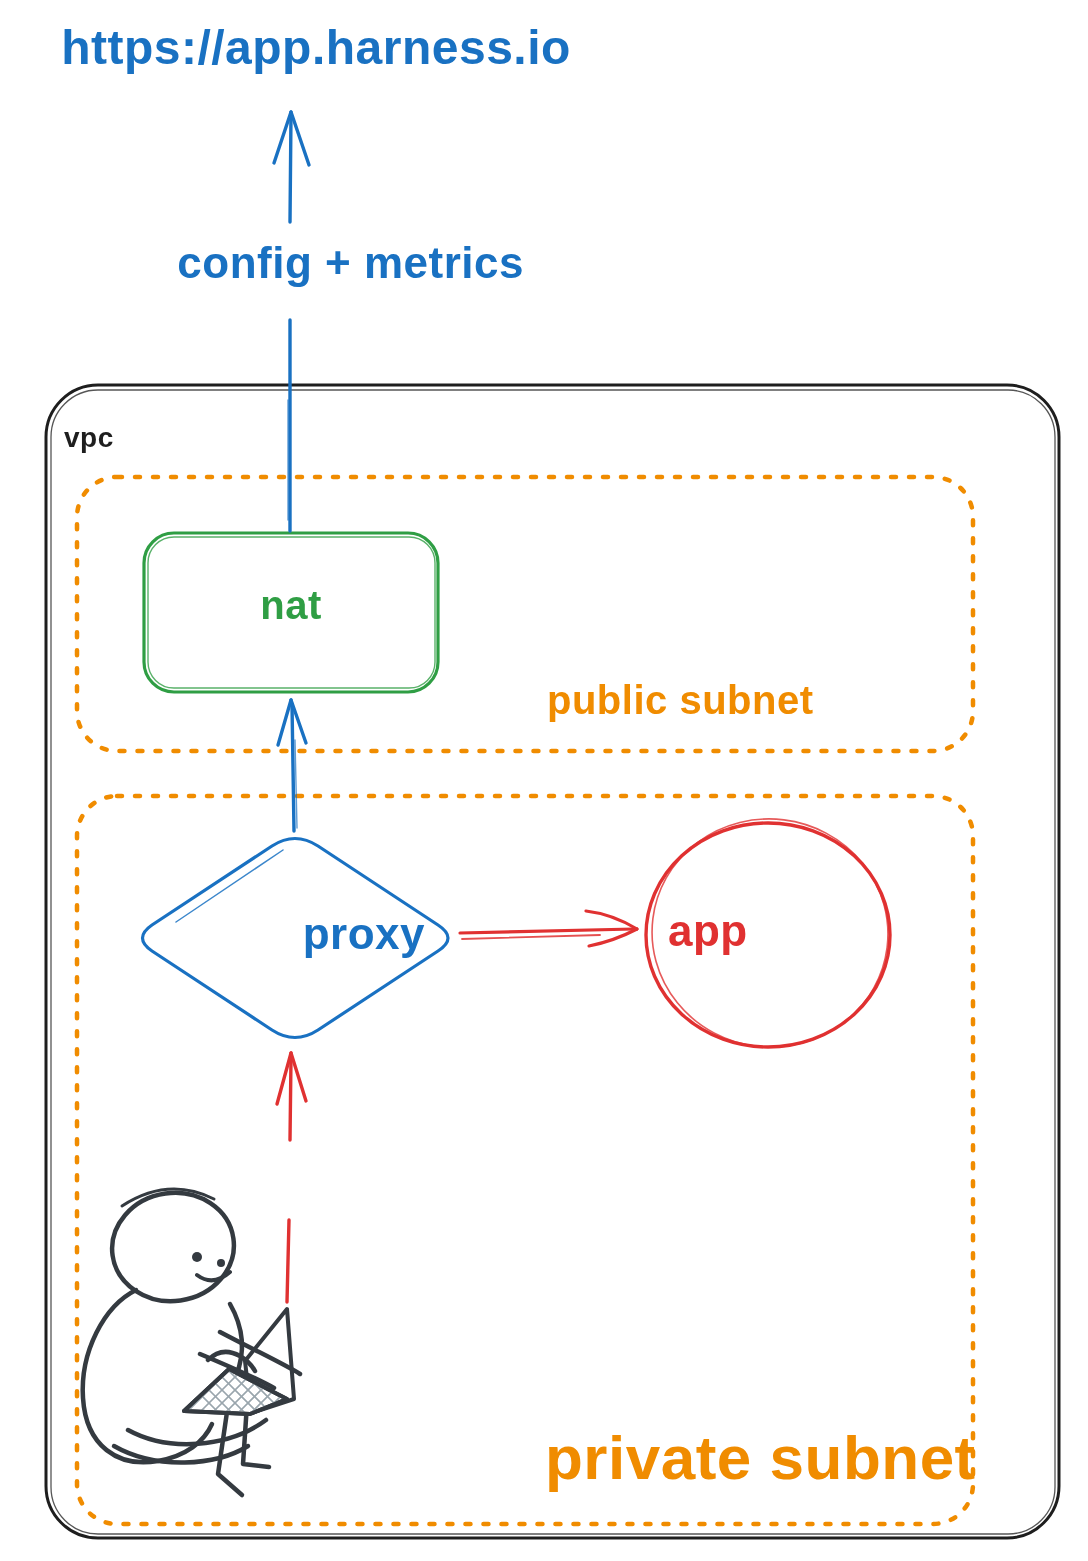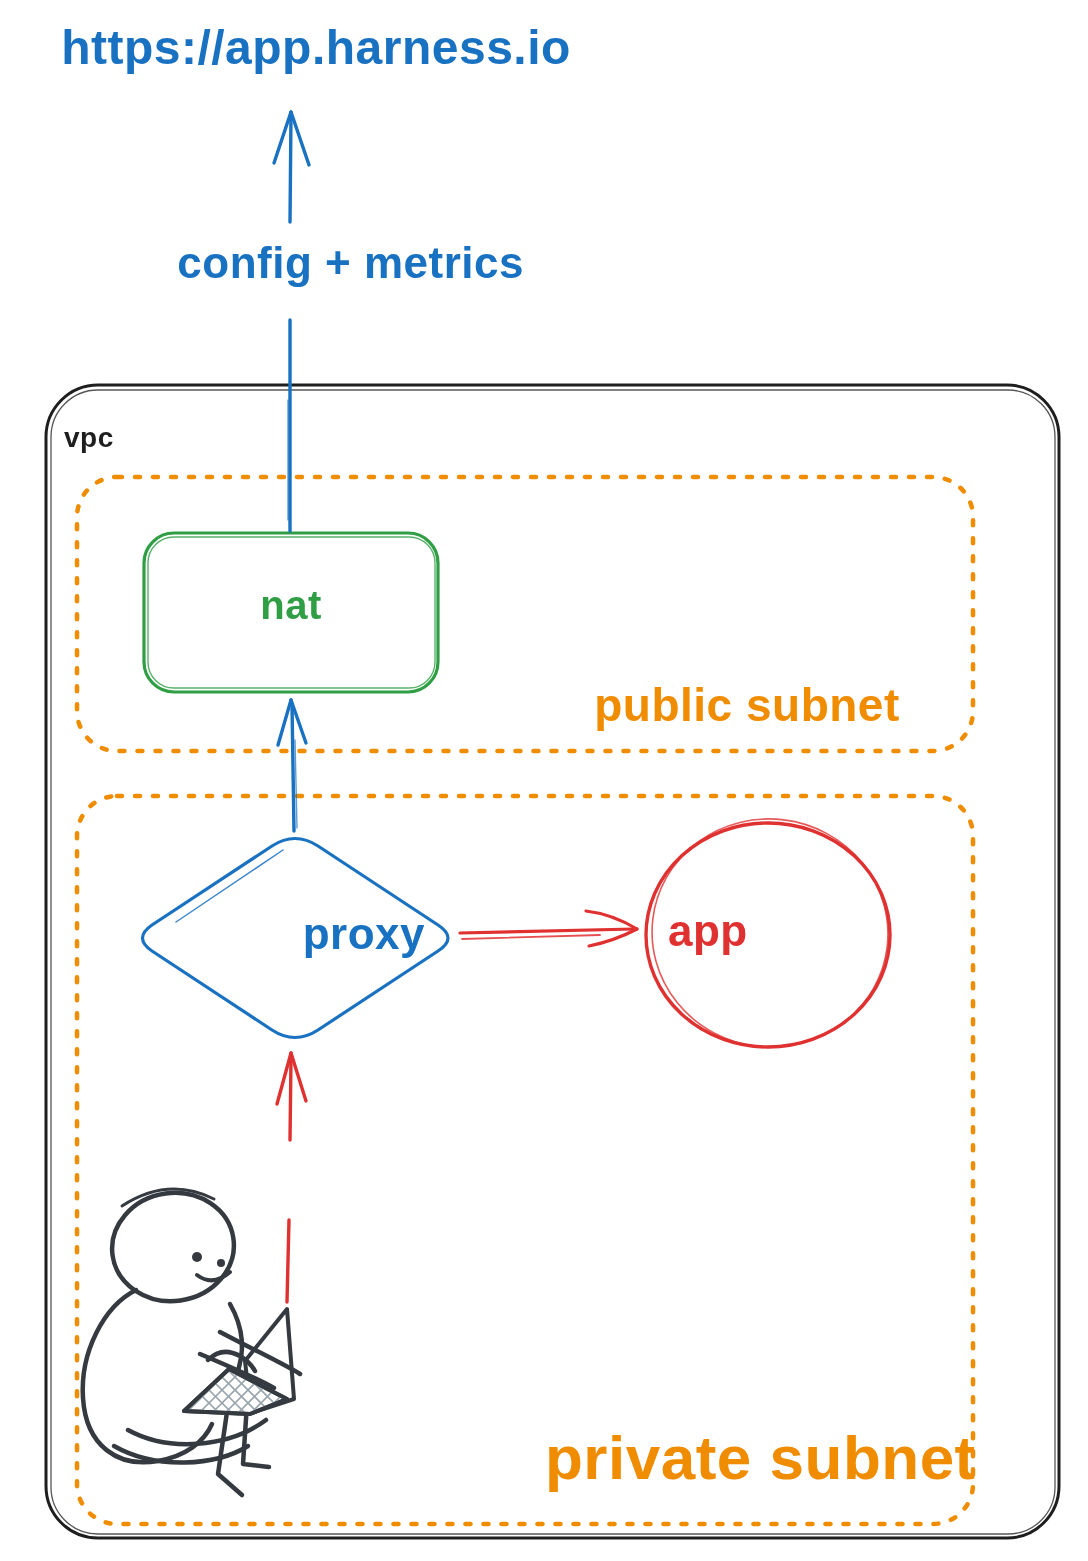--- a/index.html
+++ b/index.html
@@ -22,7 +22,7 @@
   .vpc{left:64px;top:398px;font-size:28px;color:var(--ink);margin-top:24px;}
   .natlbl{left:144px;top:533px;width:294px;height:143px;display:flex;flex-direction:column;
           align-items:center;justify-content:center;line-height:1.5;font-size:40px;color:var(--green);}
-  .publbl{left:547px;top:678px;width:400px;text-align:center;font-size:46px;color:var(--orange);}
+  .publbl{left:547px;top:678px;width:400px;text-align:left;font-size:40px;color:var(--orange);}
   .proxylbl{left:165px;top:909px;width:260px;text-align:right;font-size:44px;color:var(--blue);}
   .applbl{left:668px;top:906px;width:200px;font-size:44px;color:var(--red);}
   .trafficlbl{left:175px;top:1150px;width:230px;text-align:center;font-size:44px;color:var(--red);}

